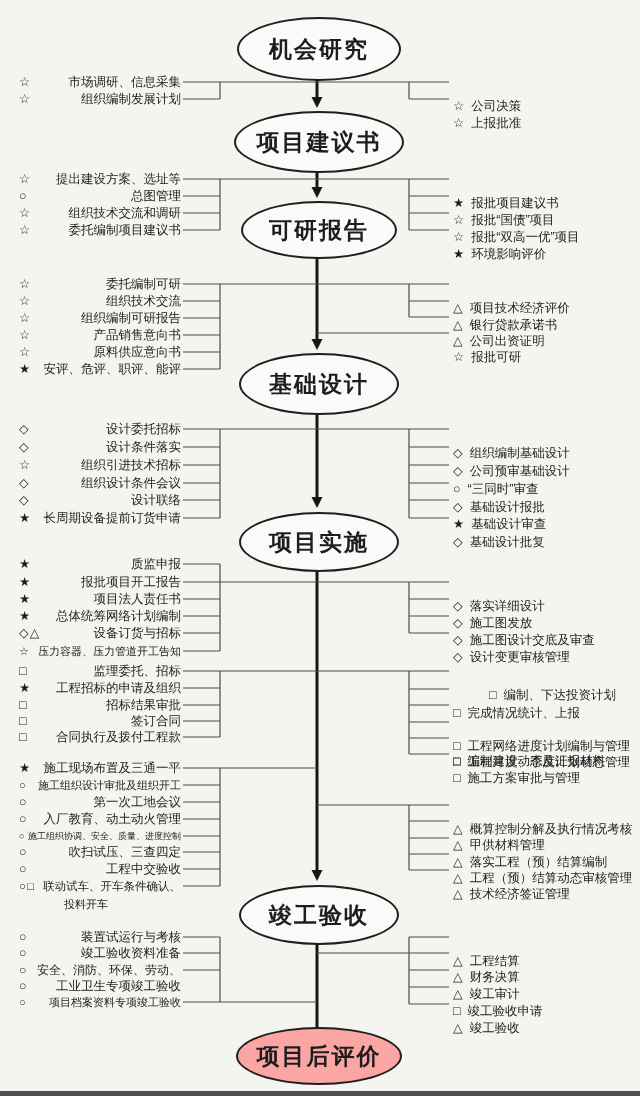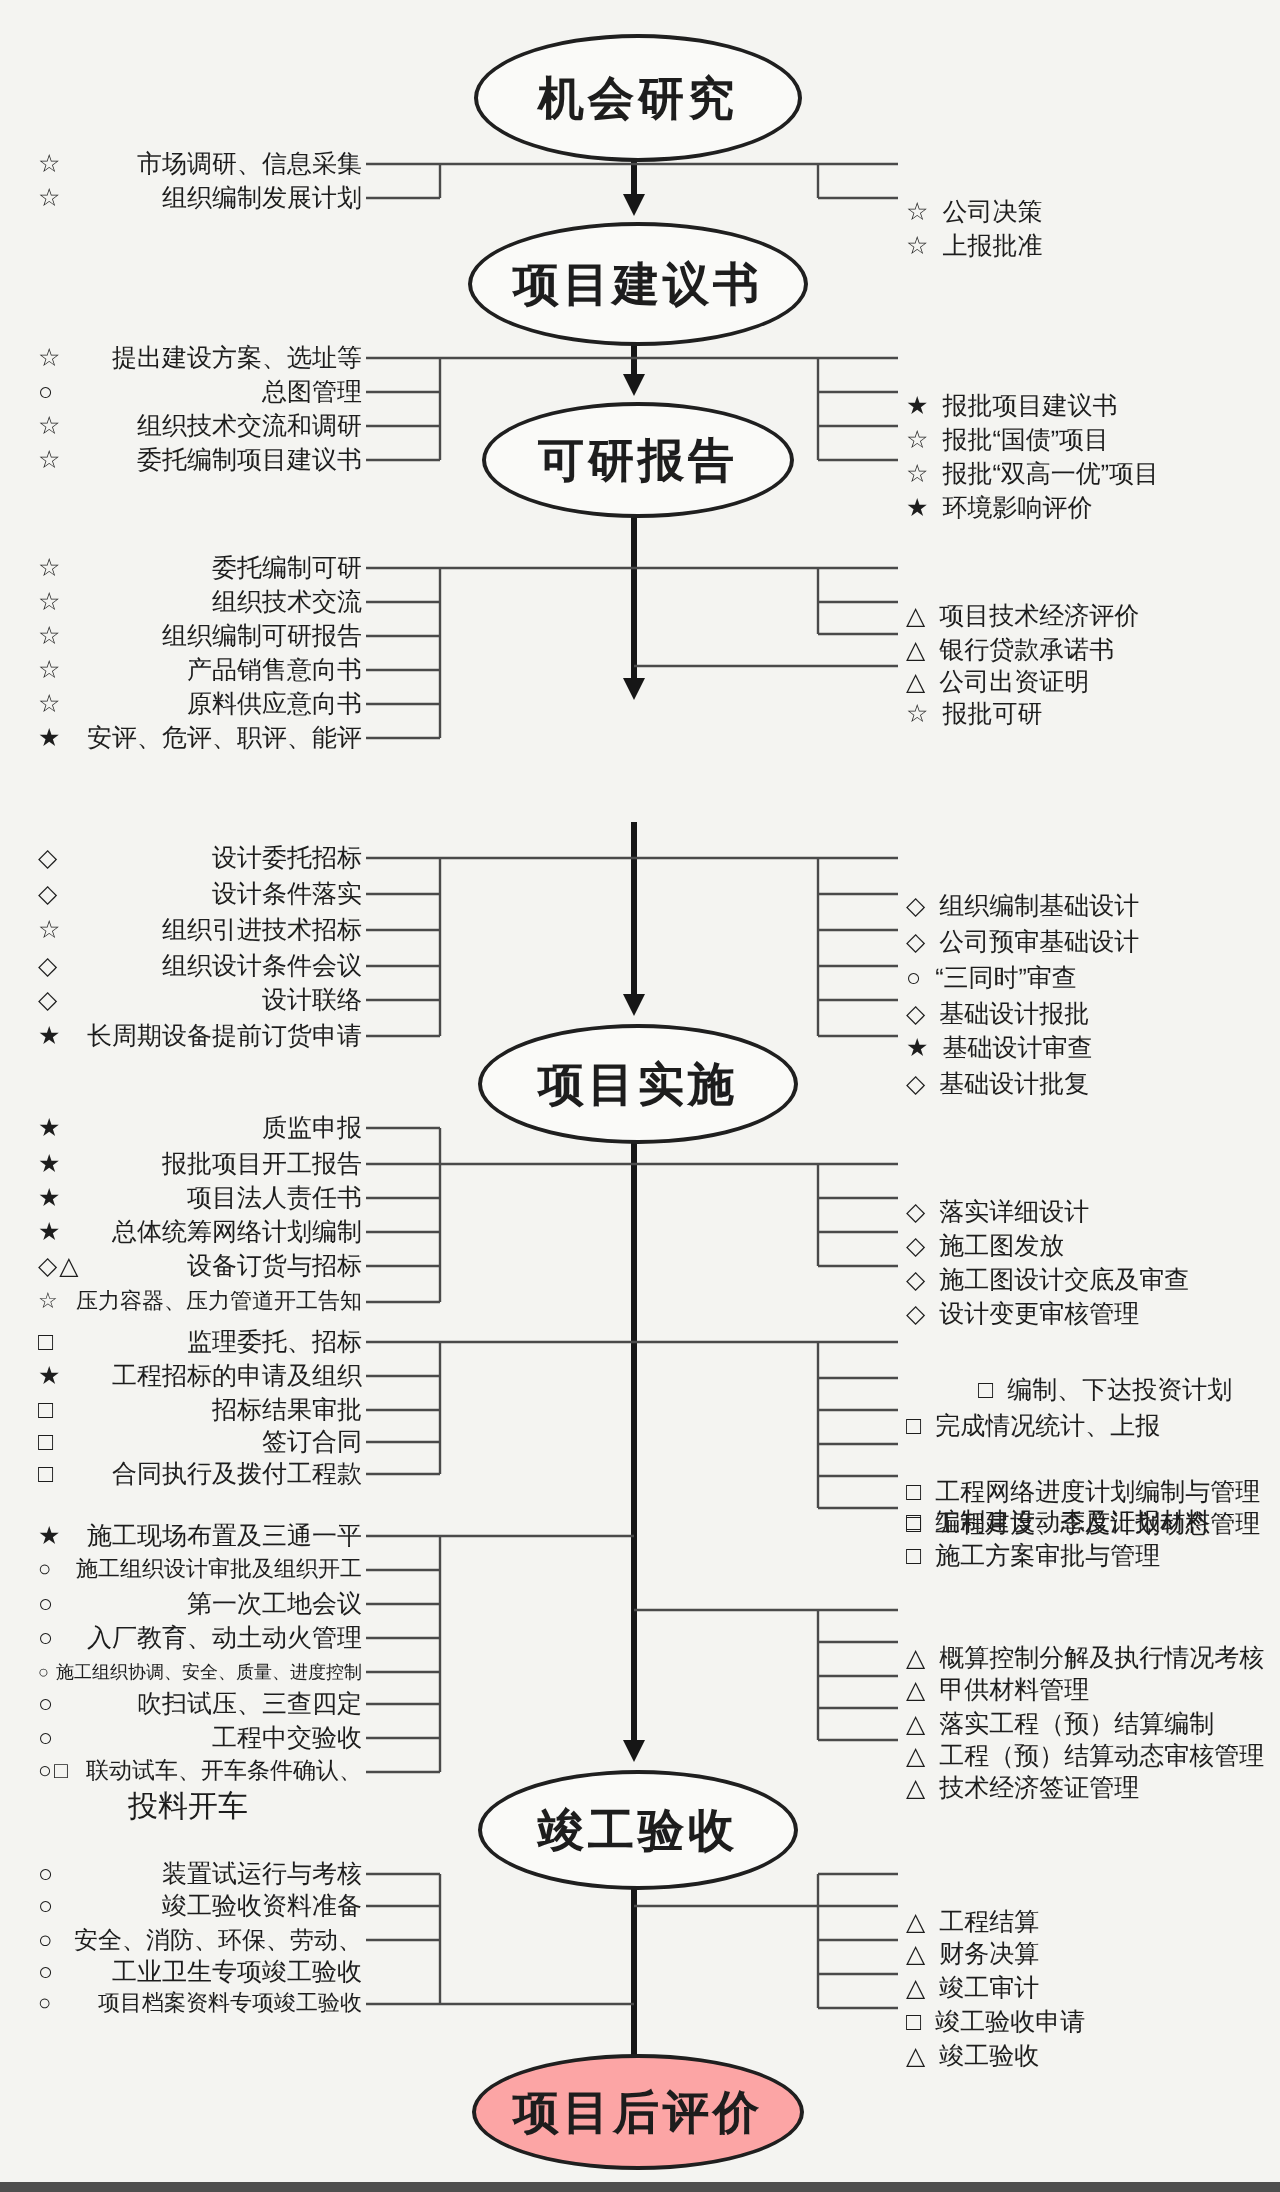--- a/index.html
+++ b/index.html
@@ -155,6 +155,9 @@
   <div class="node" id="node-1" style="left: 234px; top: 111px; width: 166px; height: 58px; background: rgb(250, 250, 248); border-color: rgb(31, 31, 31);">
     <span>项目建议书</span>
   </div>
+  <div class="node" id="node-3" style="left: 239px; top: 353px; width: 156px; height: 58px; background: rgb(250, 250, 248); border-color: rgb(31, 31, 31);">
+    <span>基础设计</span>
+  </div>
   <div class="node" id="node-4" style="left: 239px; top: 512px; width: 156px; height: 56px; background: rgb(250, 250, 248); border-color: rgb(31, 31, 31); text-align: center;">
     <span>项目实施</span>
   </div>

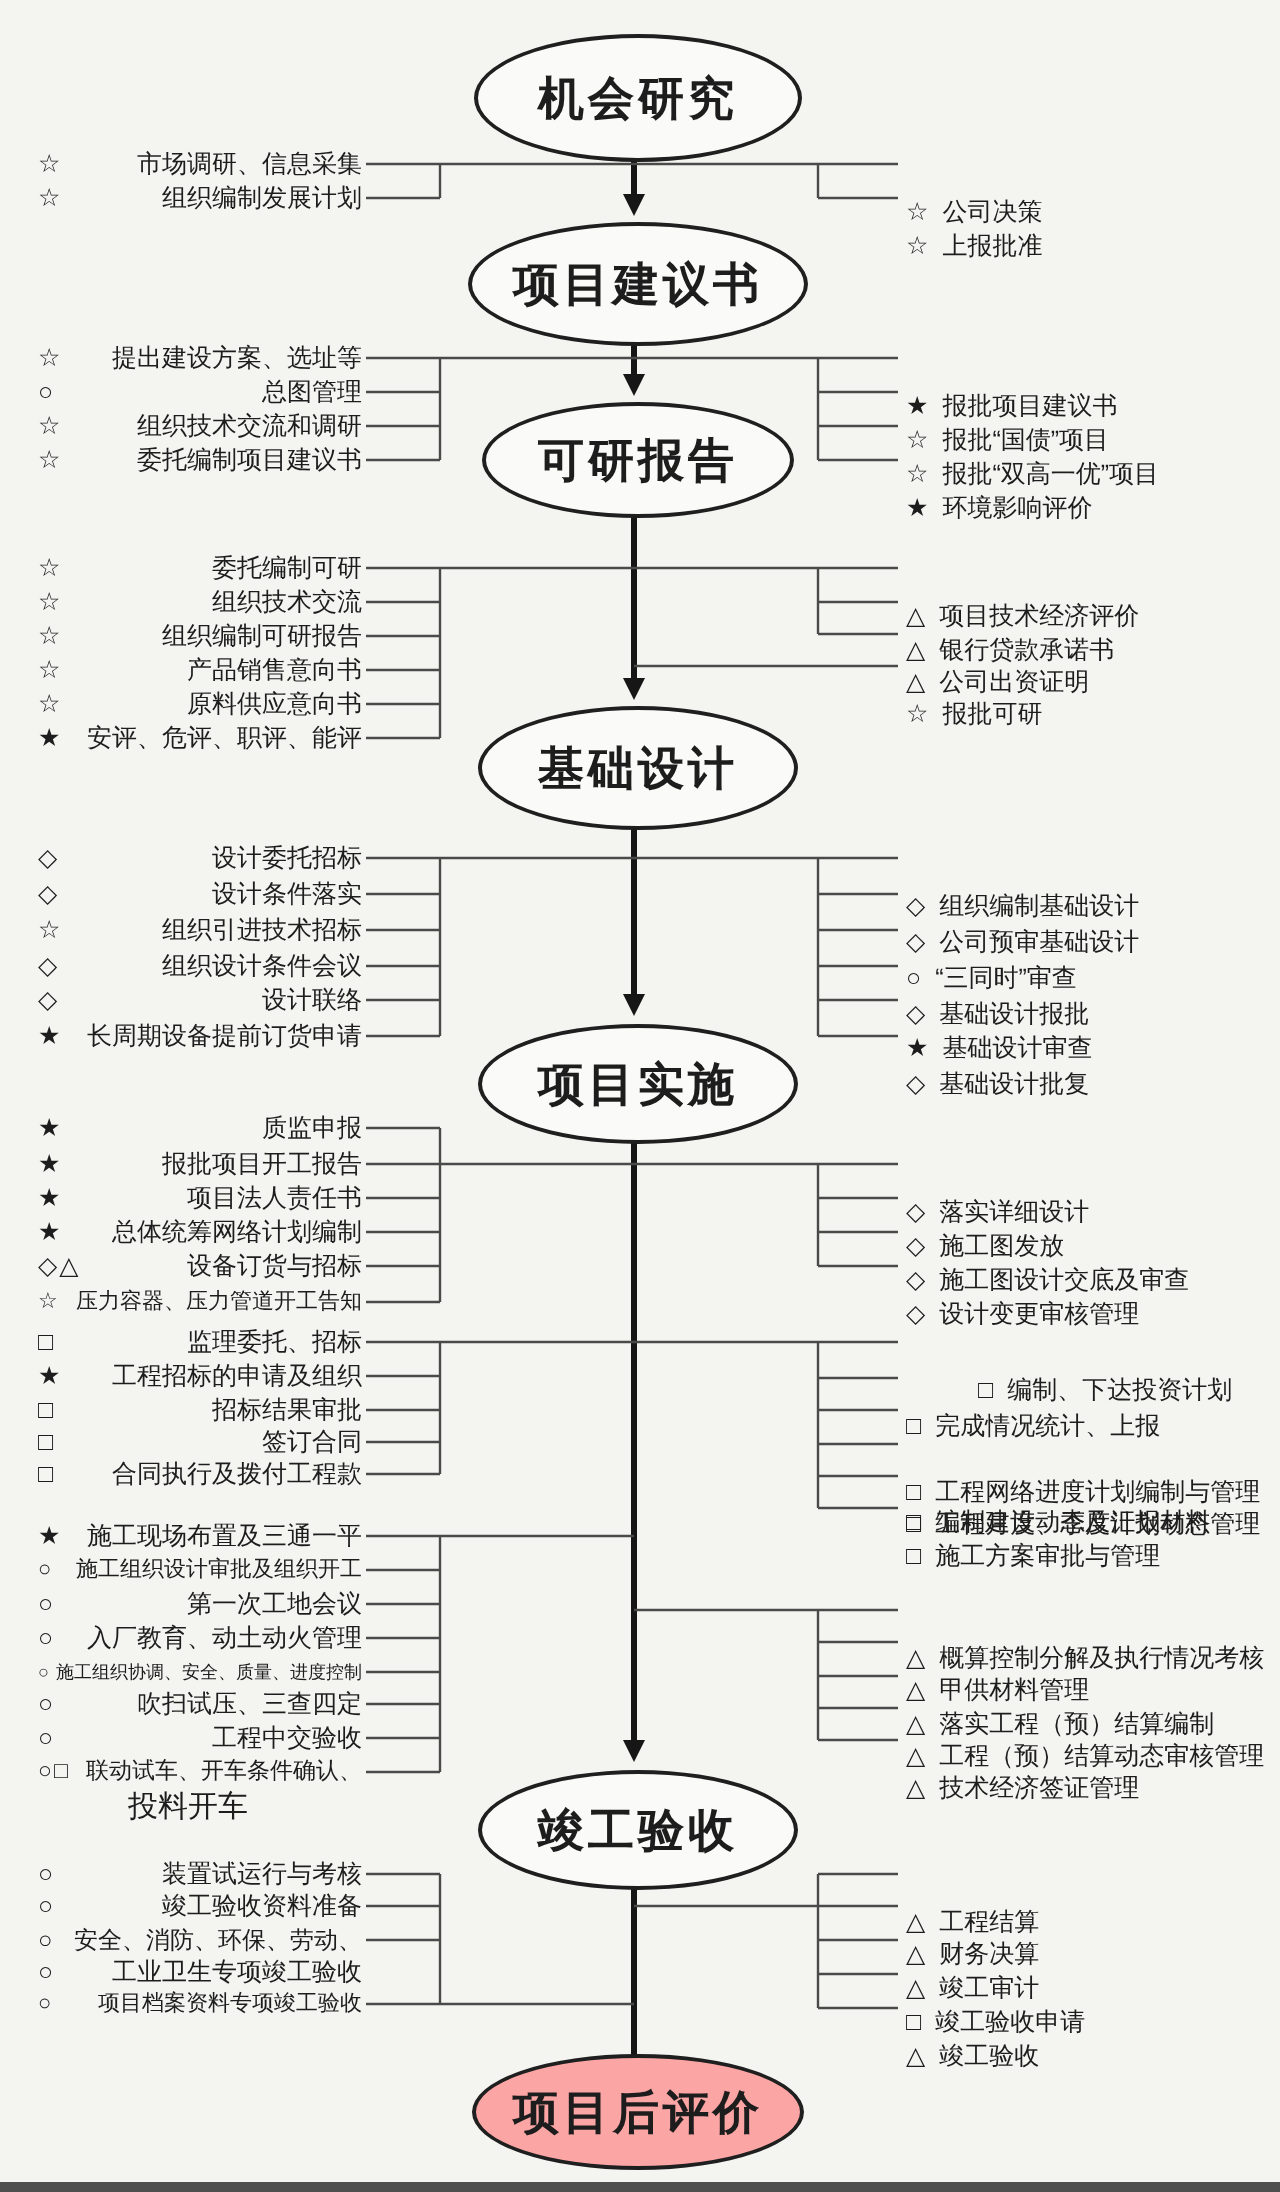--- a/index.html
+++ b/index.html
@@ -343,7 +343,7 @@
         <span class="sym"><span>○</span><span>□</span></span>
         <span class="txt">联动试车、开车条件确认、</span>
       </div>
-      <div class="item left" style="top: 895px; font-size: 15px; left: 64px; width: auto;"><span class="txt" style="position: static;">投料开车</span></div>
+      <div class="item left" style="top: 895px; font-size: 11px; left: 64px; width: auto;"><span class="txt" style="position: static;">投料开车</span></div>
       <div class="item right" style="top: 796px;"><span class="sym"><span>△</span></span><span class="txt">概算控制分解及执行情况考核</span></div>
       <div class="item right" style="top: 812px;"><span class="sym"><span>△</span></span><span class="txt">甲供材料管理</span></div>
       <div class="item right" style="top: 829px;"><span class="sym"><span>△</span></span><span class="txt">落实工程（预）结算编制</span></div>

